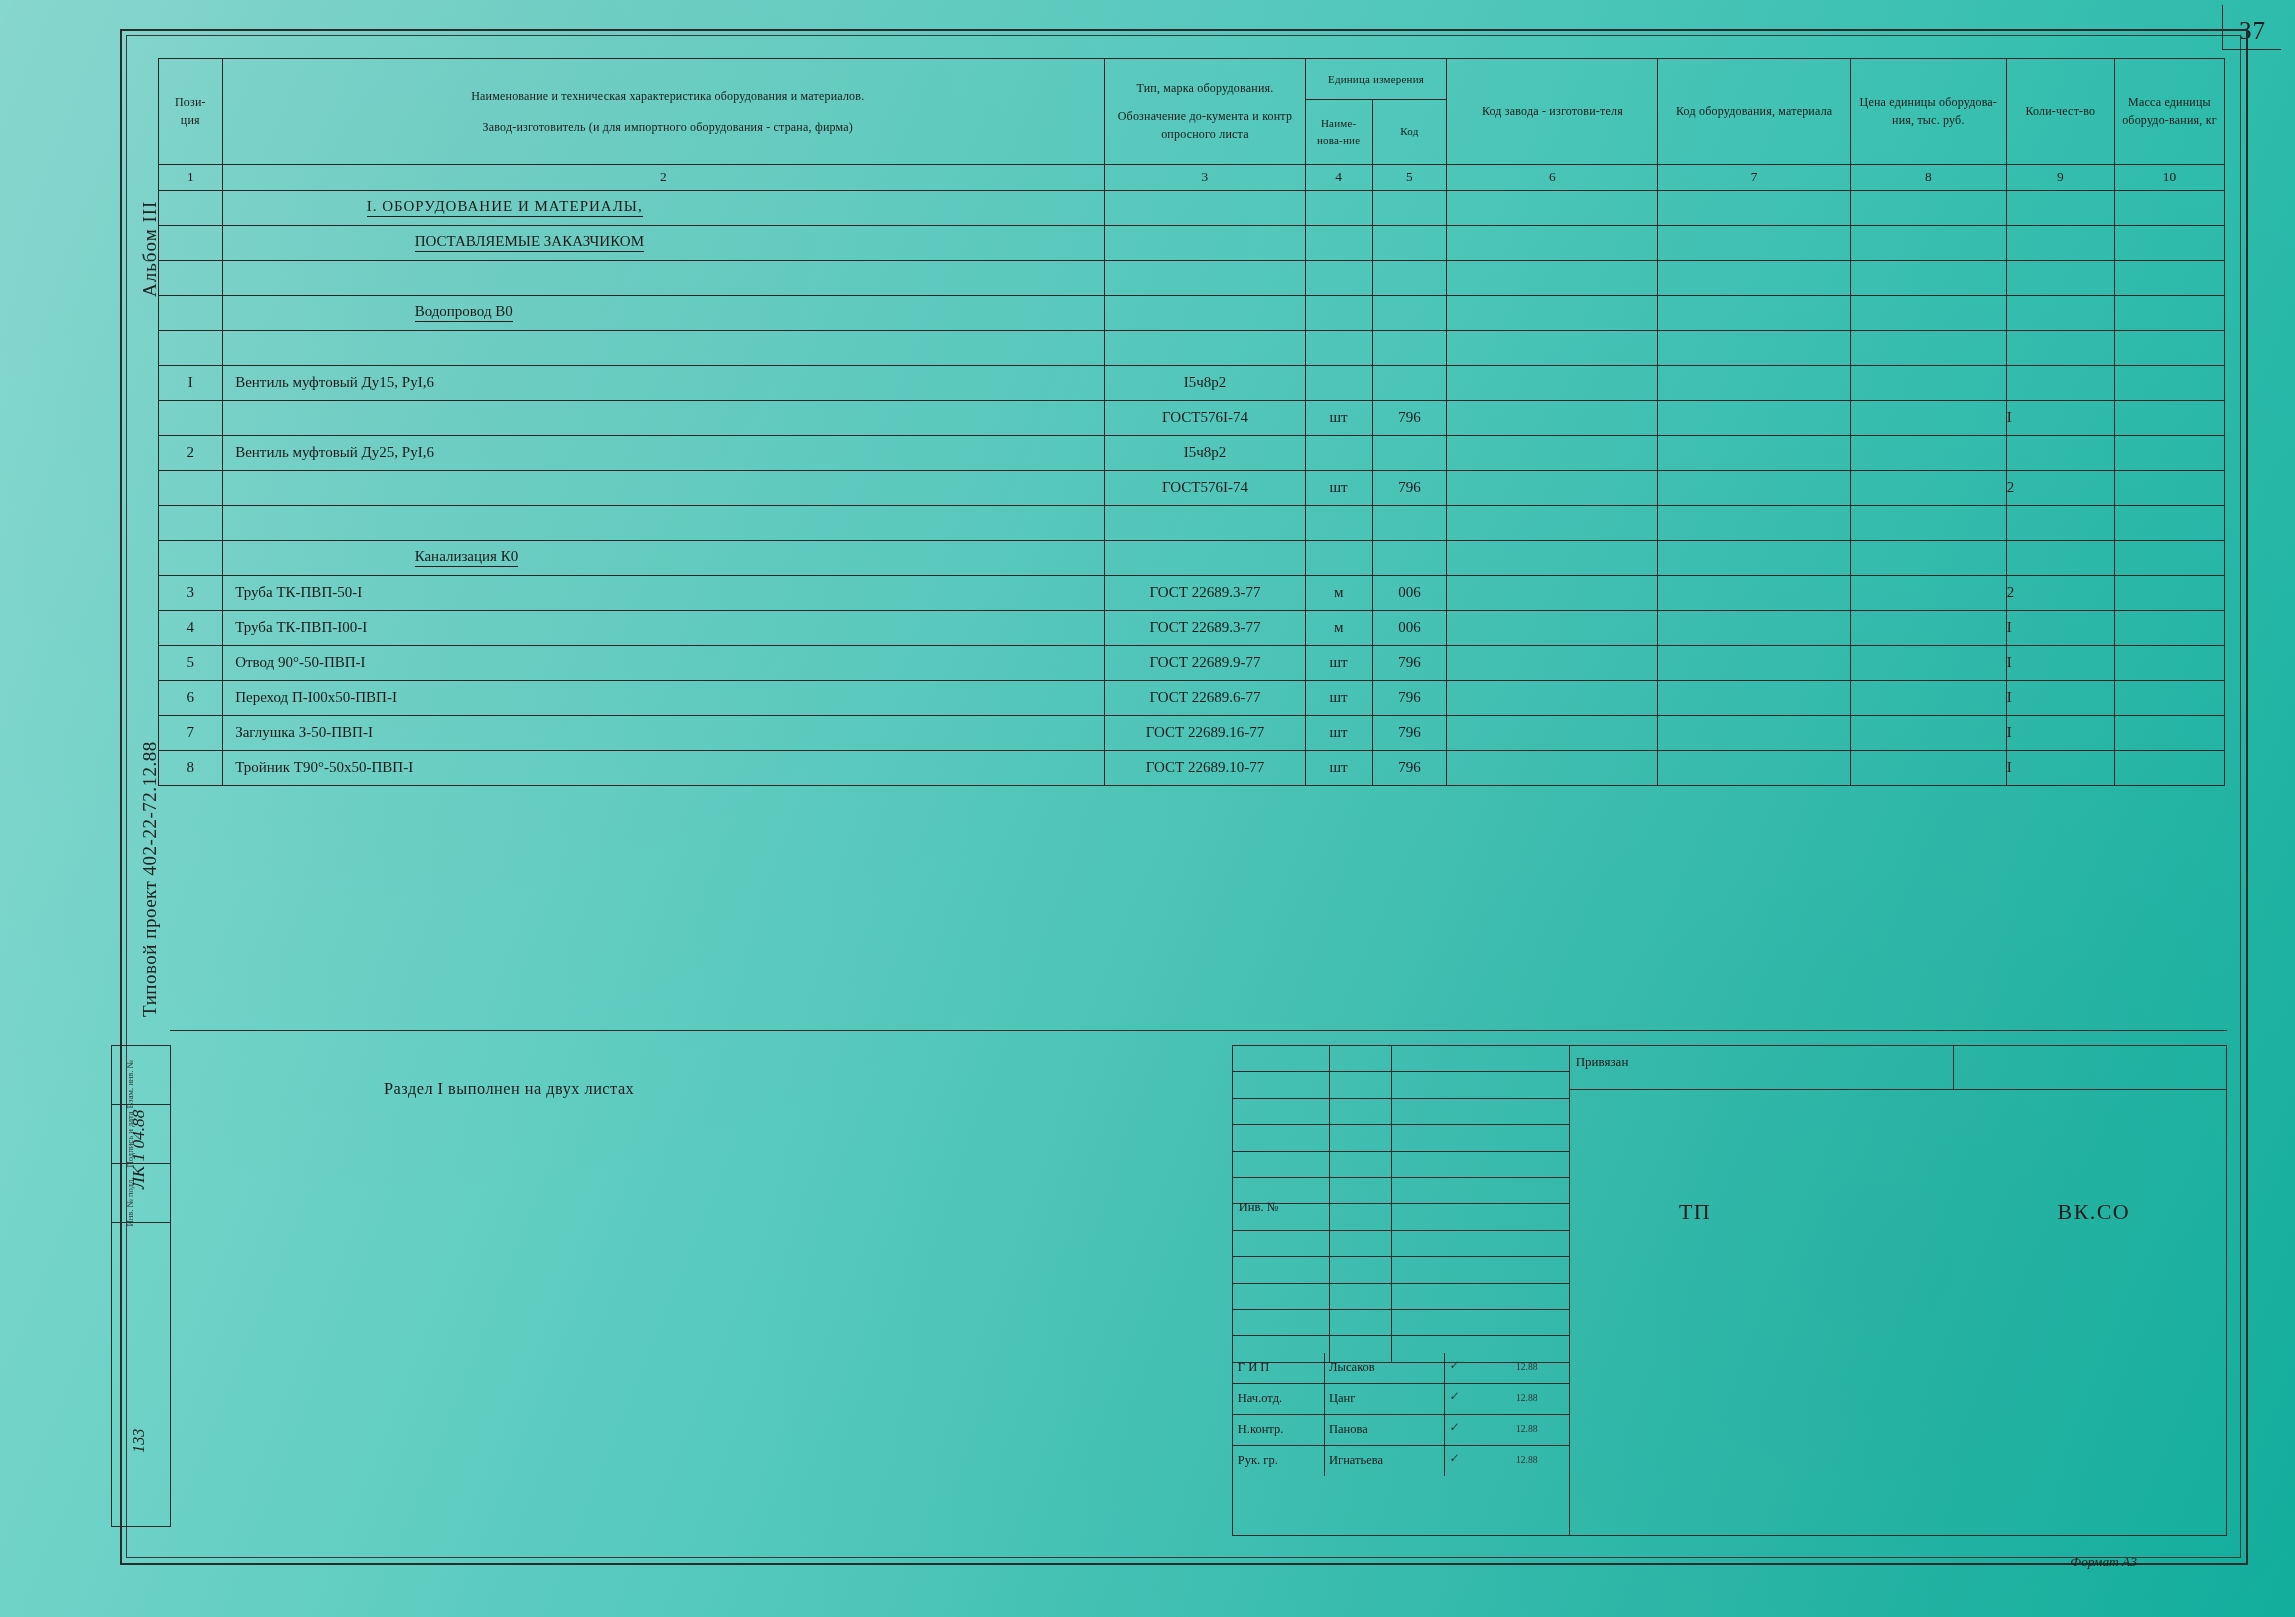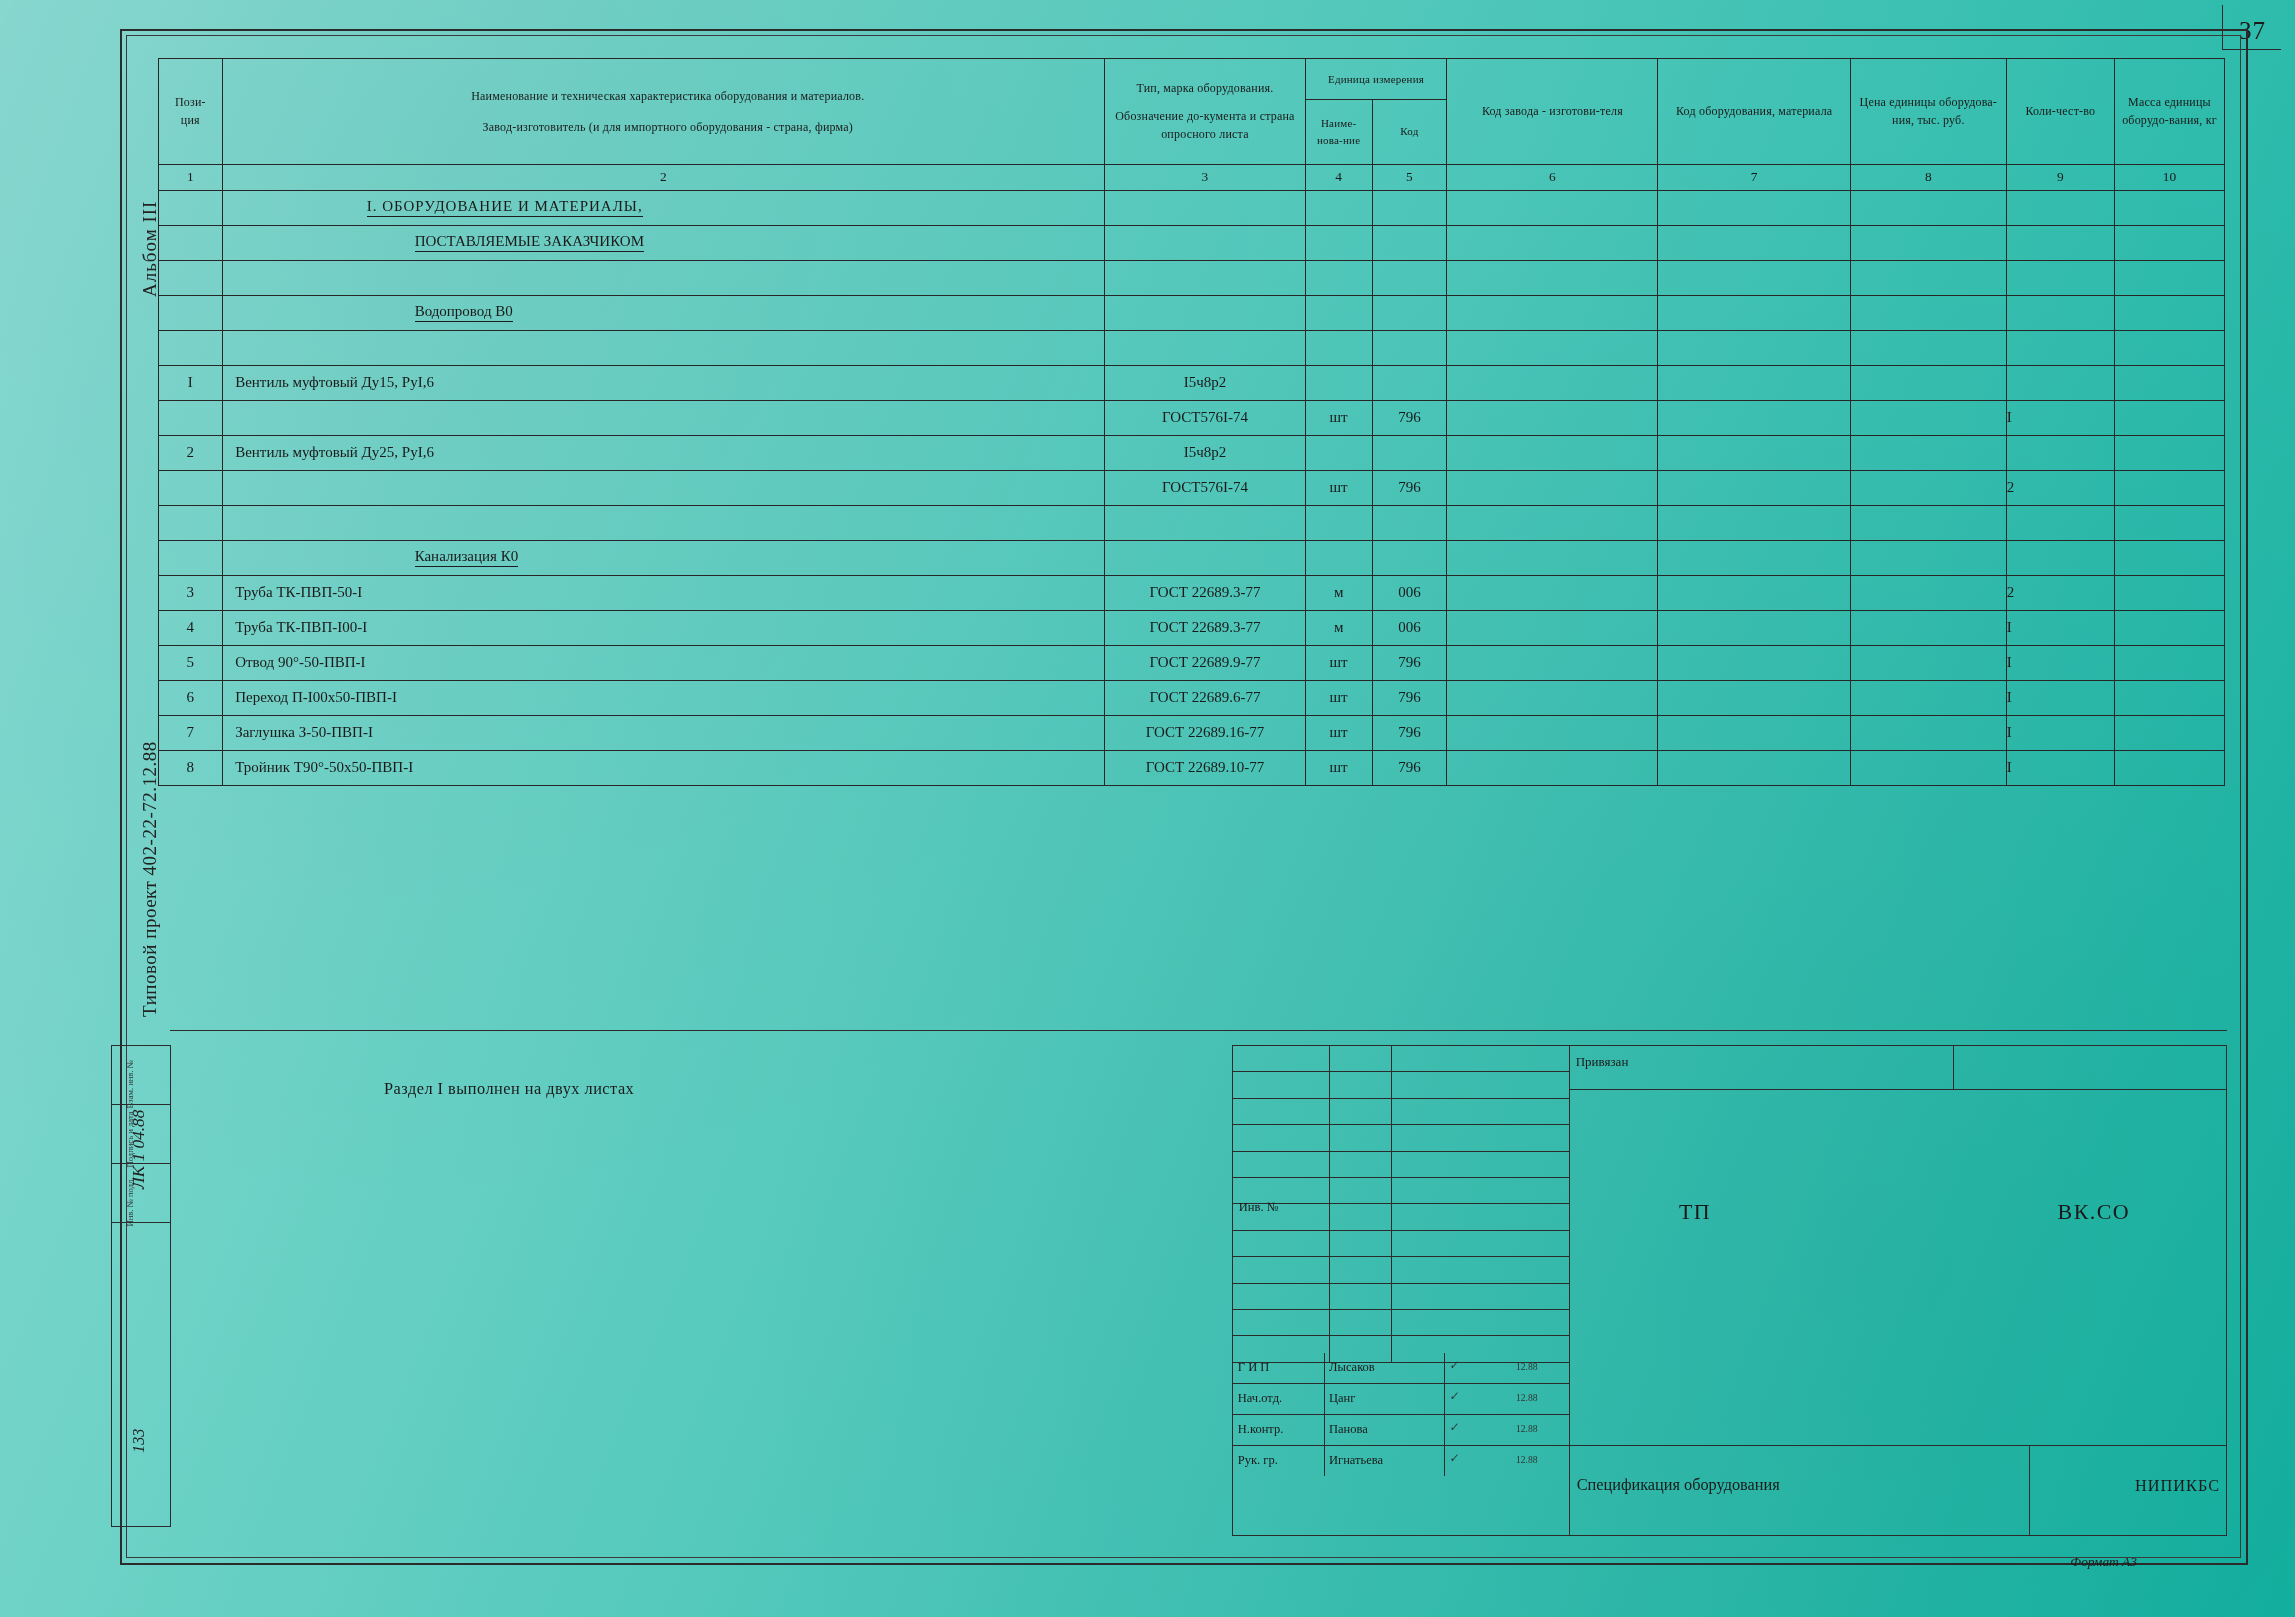--- a/index.html
+++ b/index.html
@@ -264,7 +264,7 @@
       <td class="hd c-type" rowspan="2">
         <div>Тип,  марка оборудования.</div>
         <div style="height:9.6px"></div>
-        <div>Обозначение до-кумента  и страна опросного листа</div>
+        <div>Обозначение до-кумента  и контр опросного листа</div>
       </td>
       <td class="hd small" colspan="2" style="height:34px">Единица измерения</td>
       <td class="hd c-zav" rowspan="2">Код  завода - изготови-теля</td>

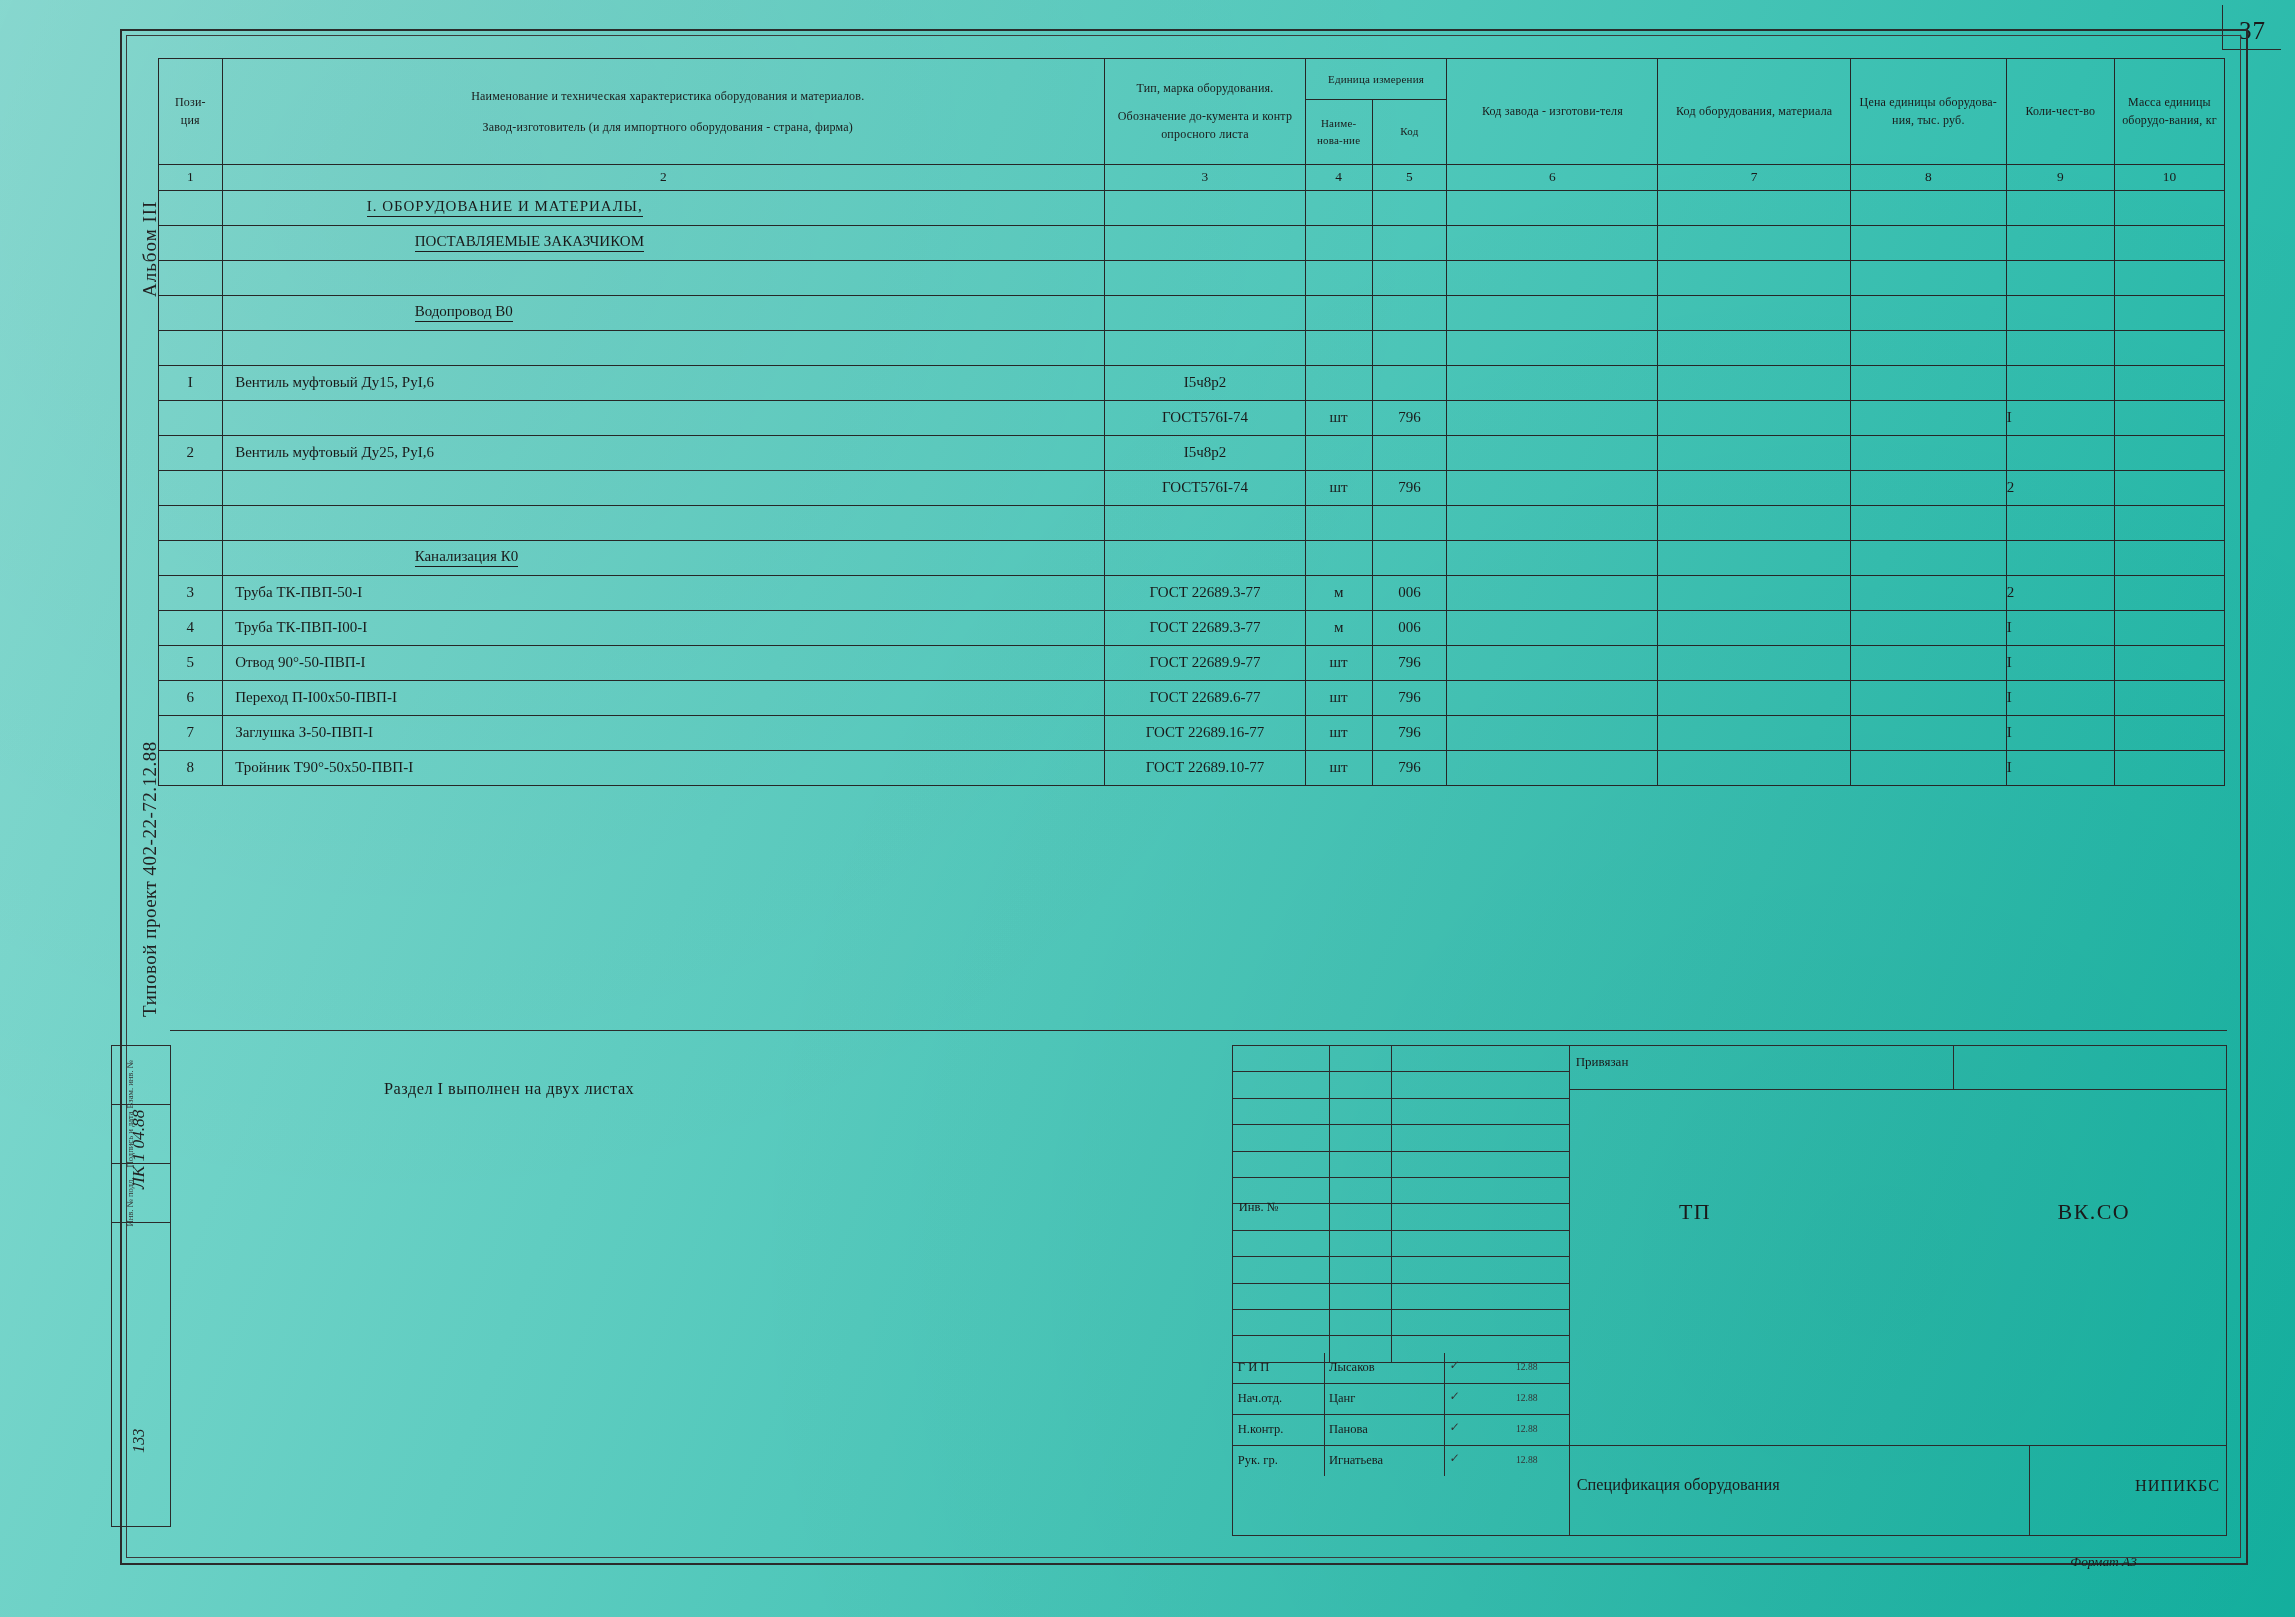--- a/index.html
+++ b/index.html
@@ -580,11 +580,6 @@
       </div>
 
 
-      <div class="bot-row">
-        <div class="spec-t">Спецификация оборудования</div>
-        <div class="colsep"></div>
-        <div class="org">НИПИКБС</div>
-      </div>
     </div>
   </div>
 

